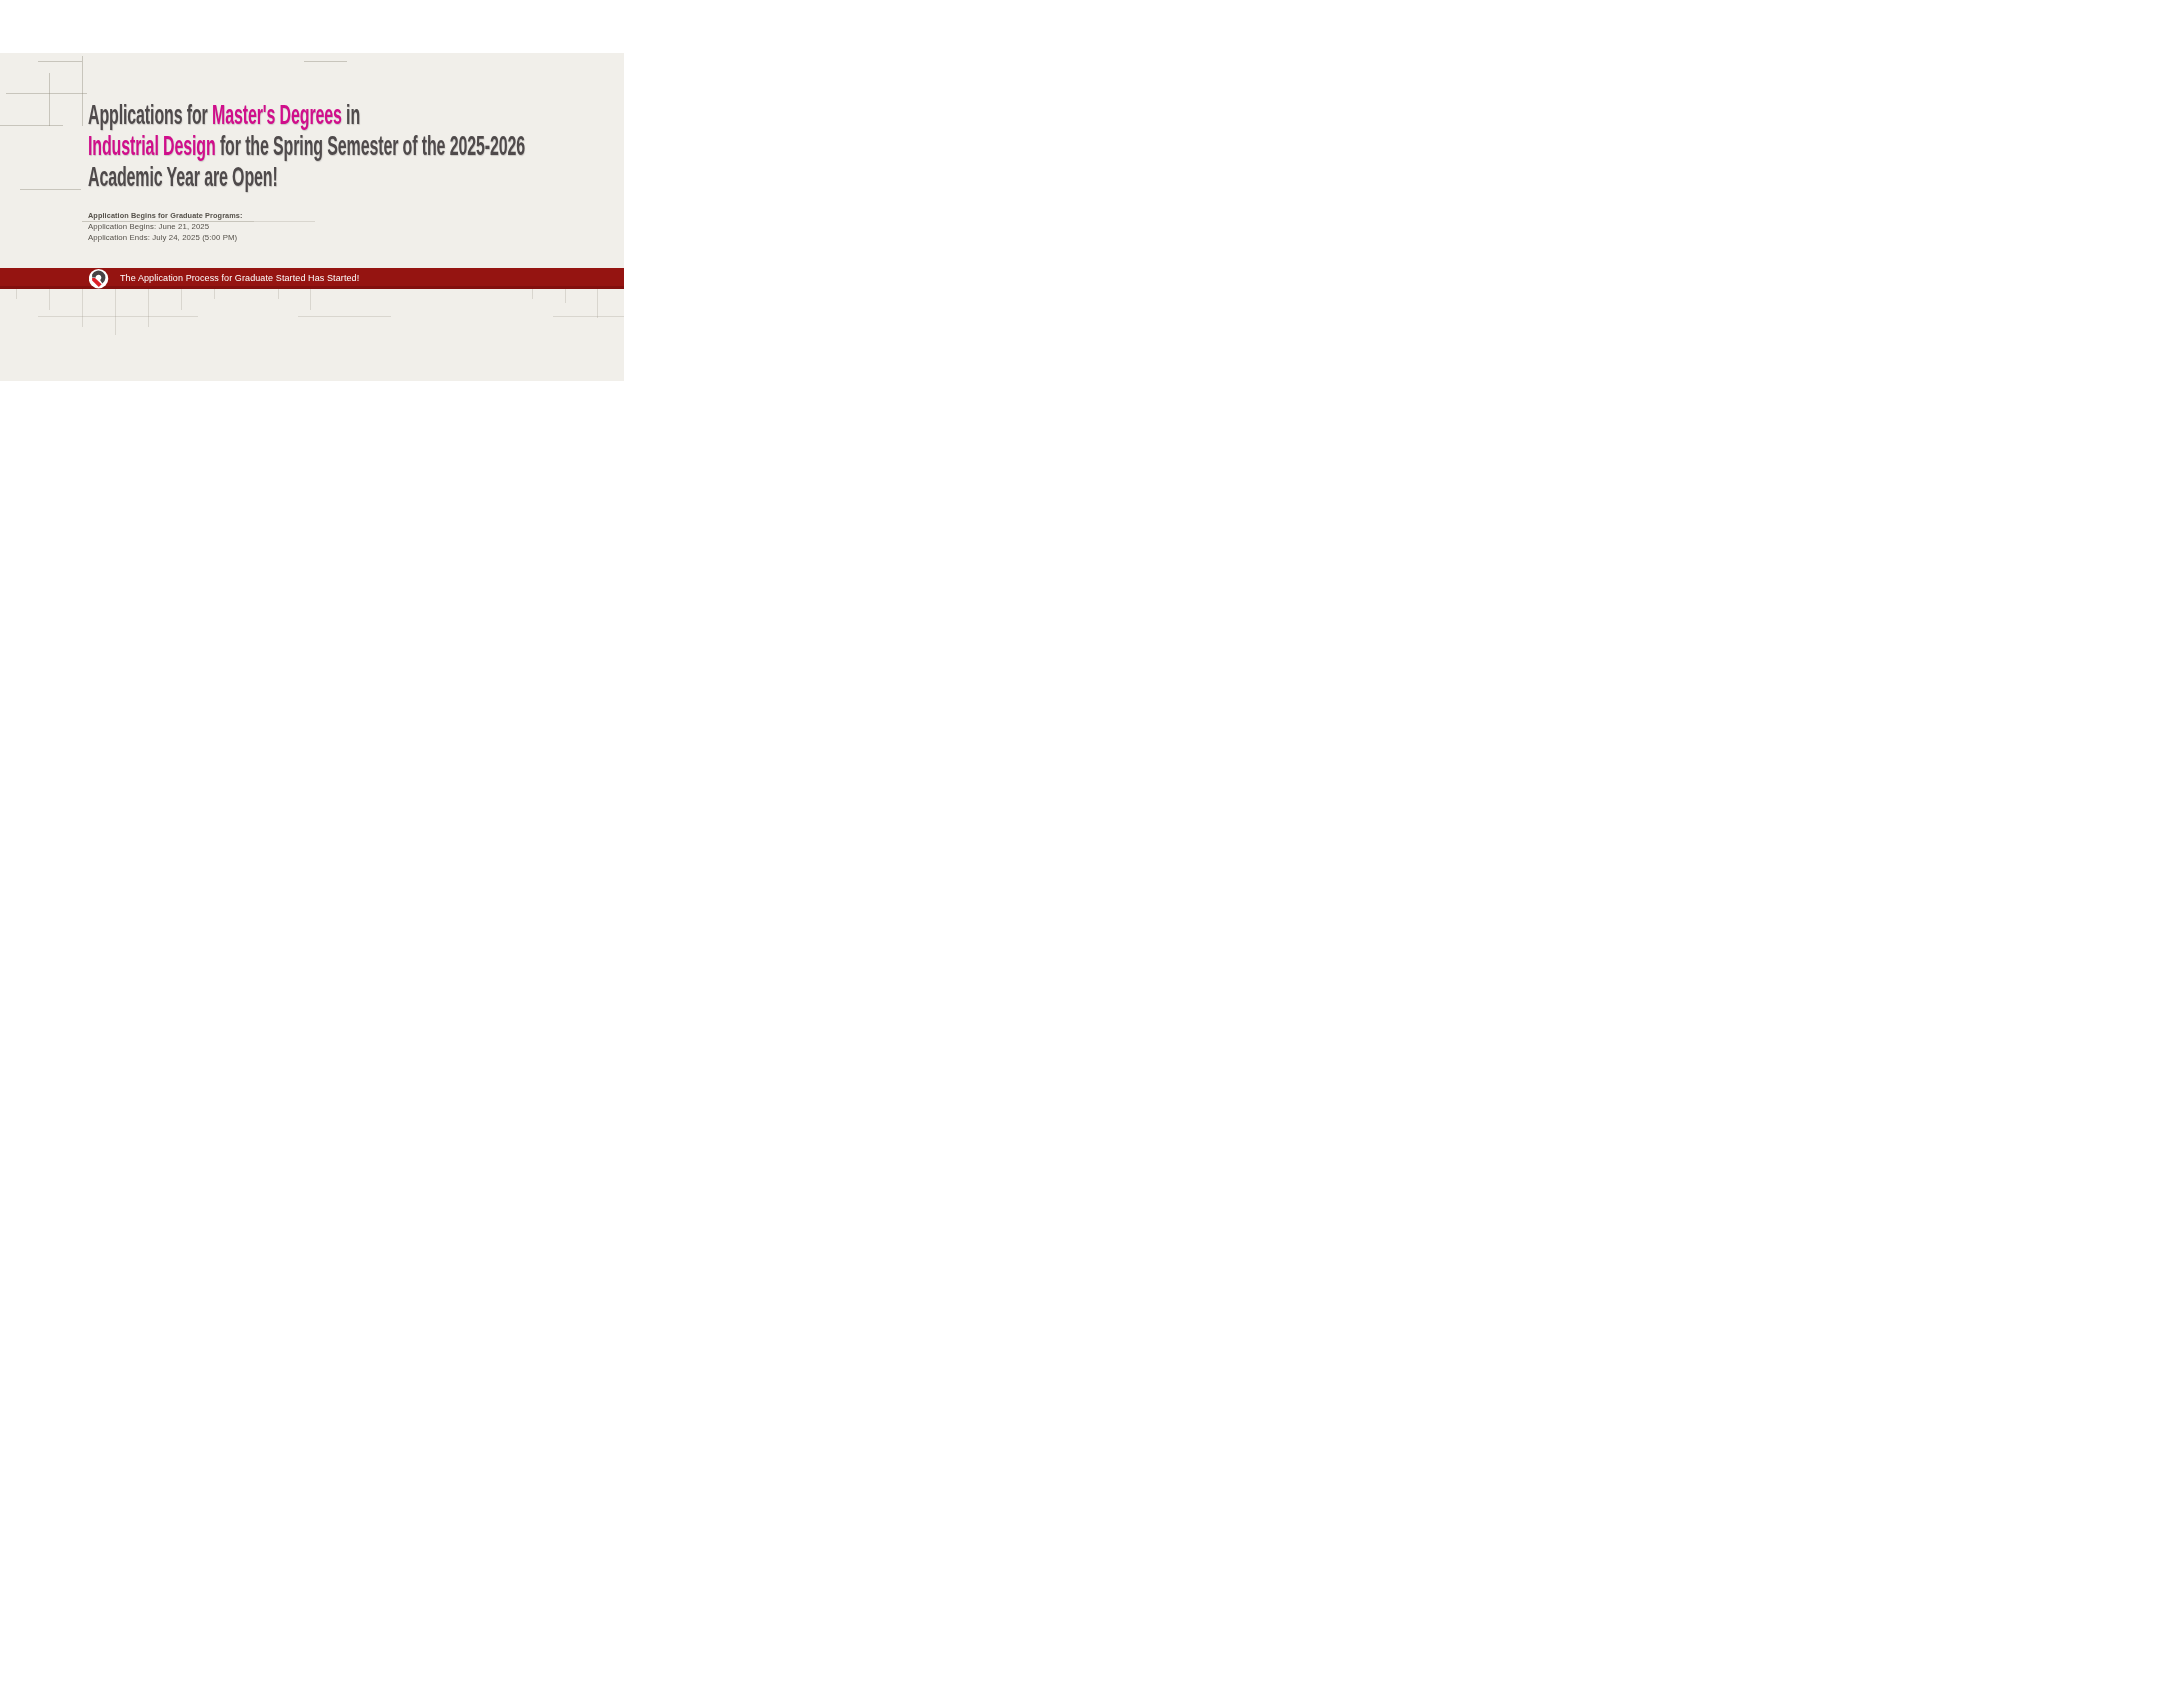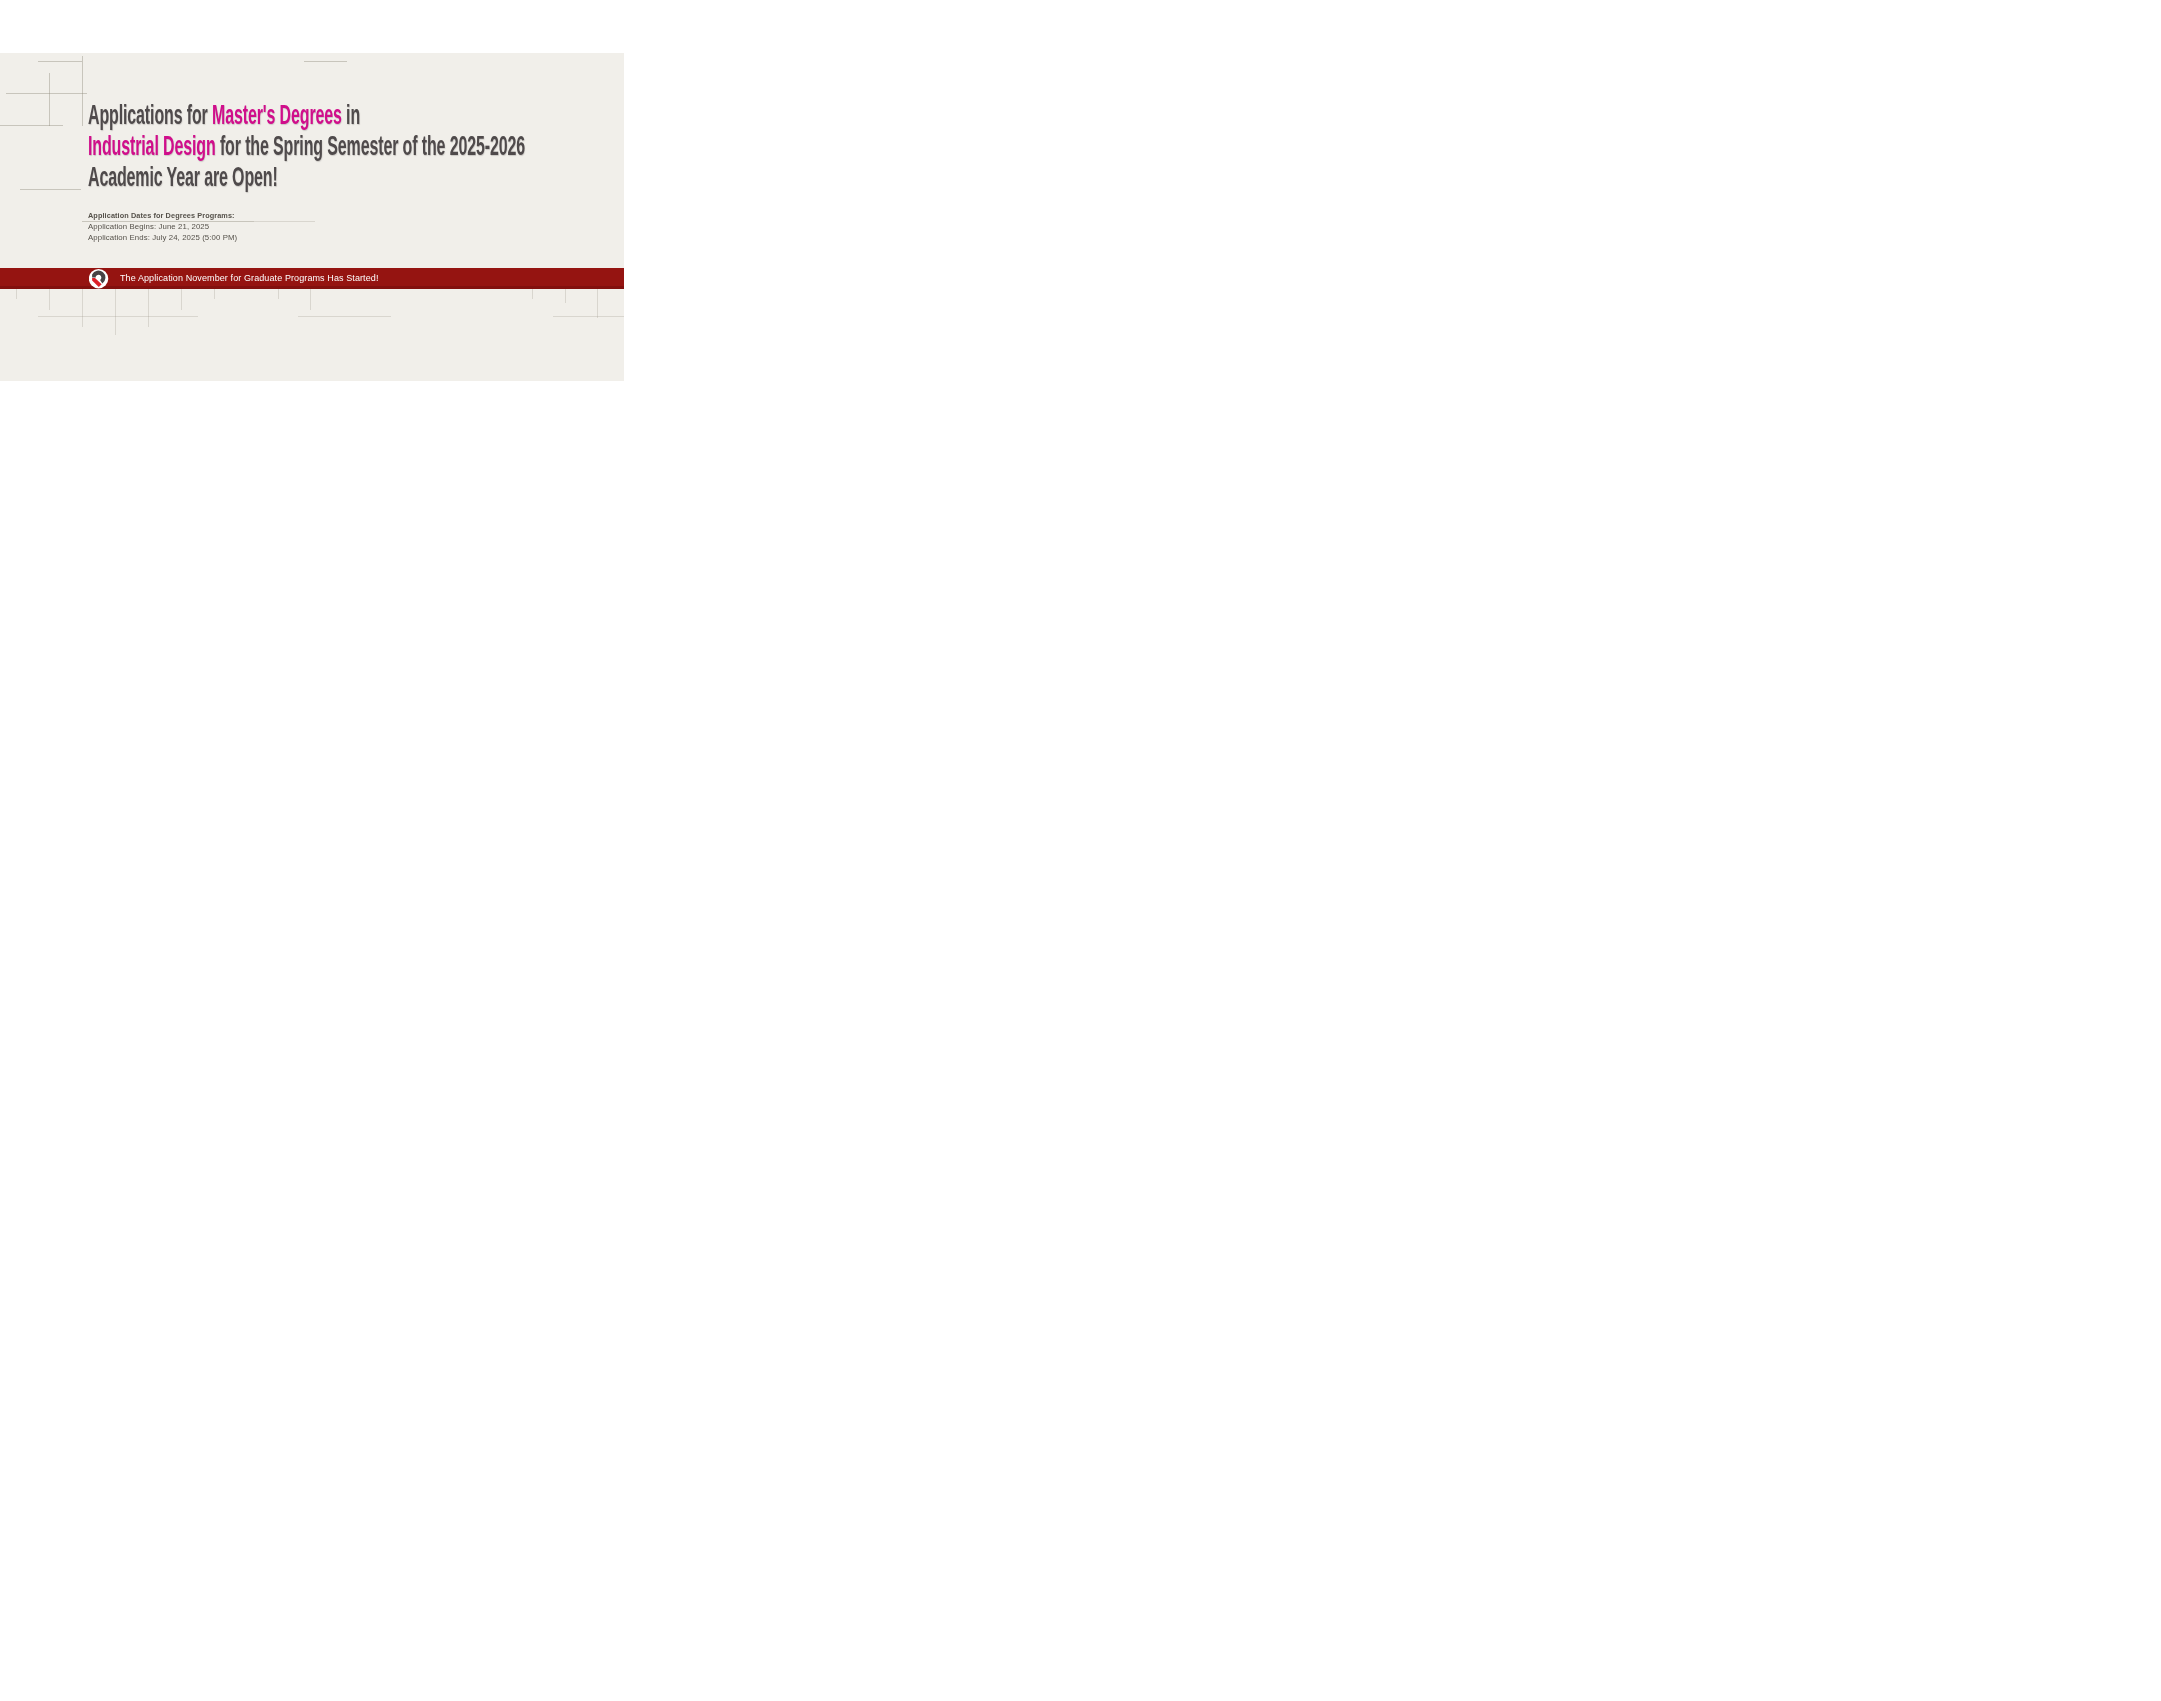--- a/index.html
+++ b/index.html
@@ -91,7 +91,7 @@
   </div>
 
   <div class="dates">
-    <div class="dates-title">Application Dates for Degrees Programs:</div>
+    <div class="dates-title">Application Begins for Graduate Programs:</div>
     <div class="dates-line">Application Begins: June 21, 2025</div>
     <div class="dates-line">Application Ends: July 24, 2025 (5:00 PM)</div>
   </div>

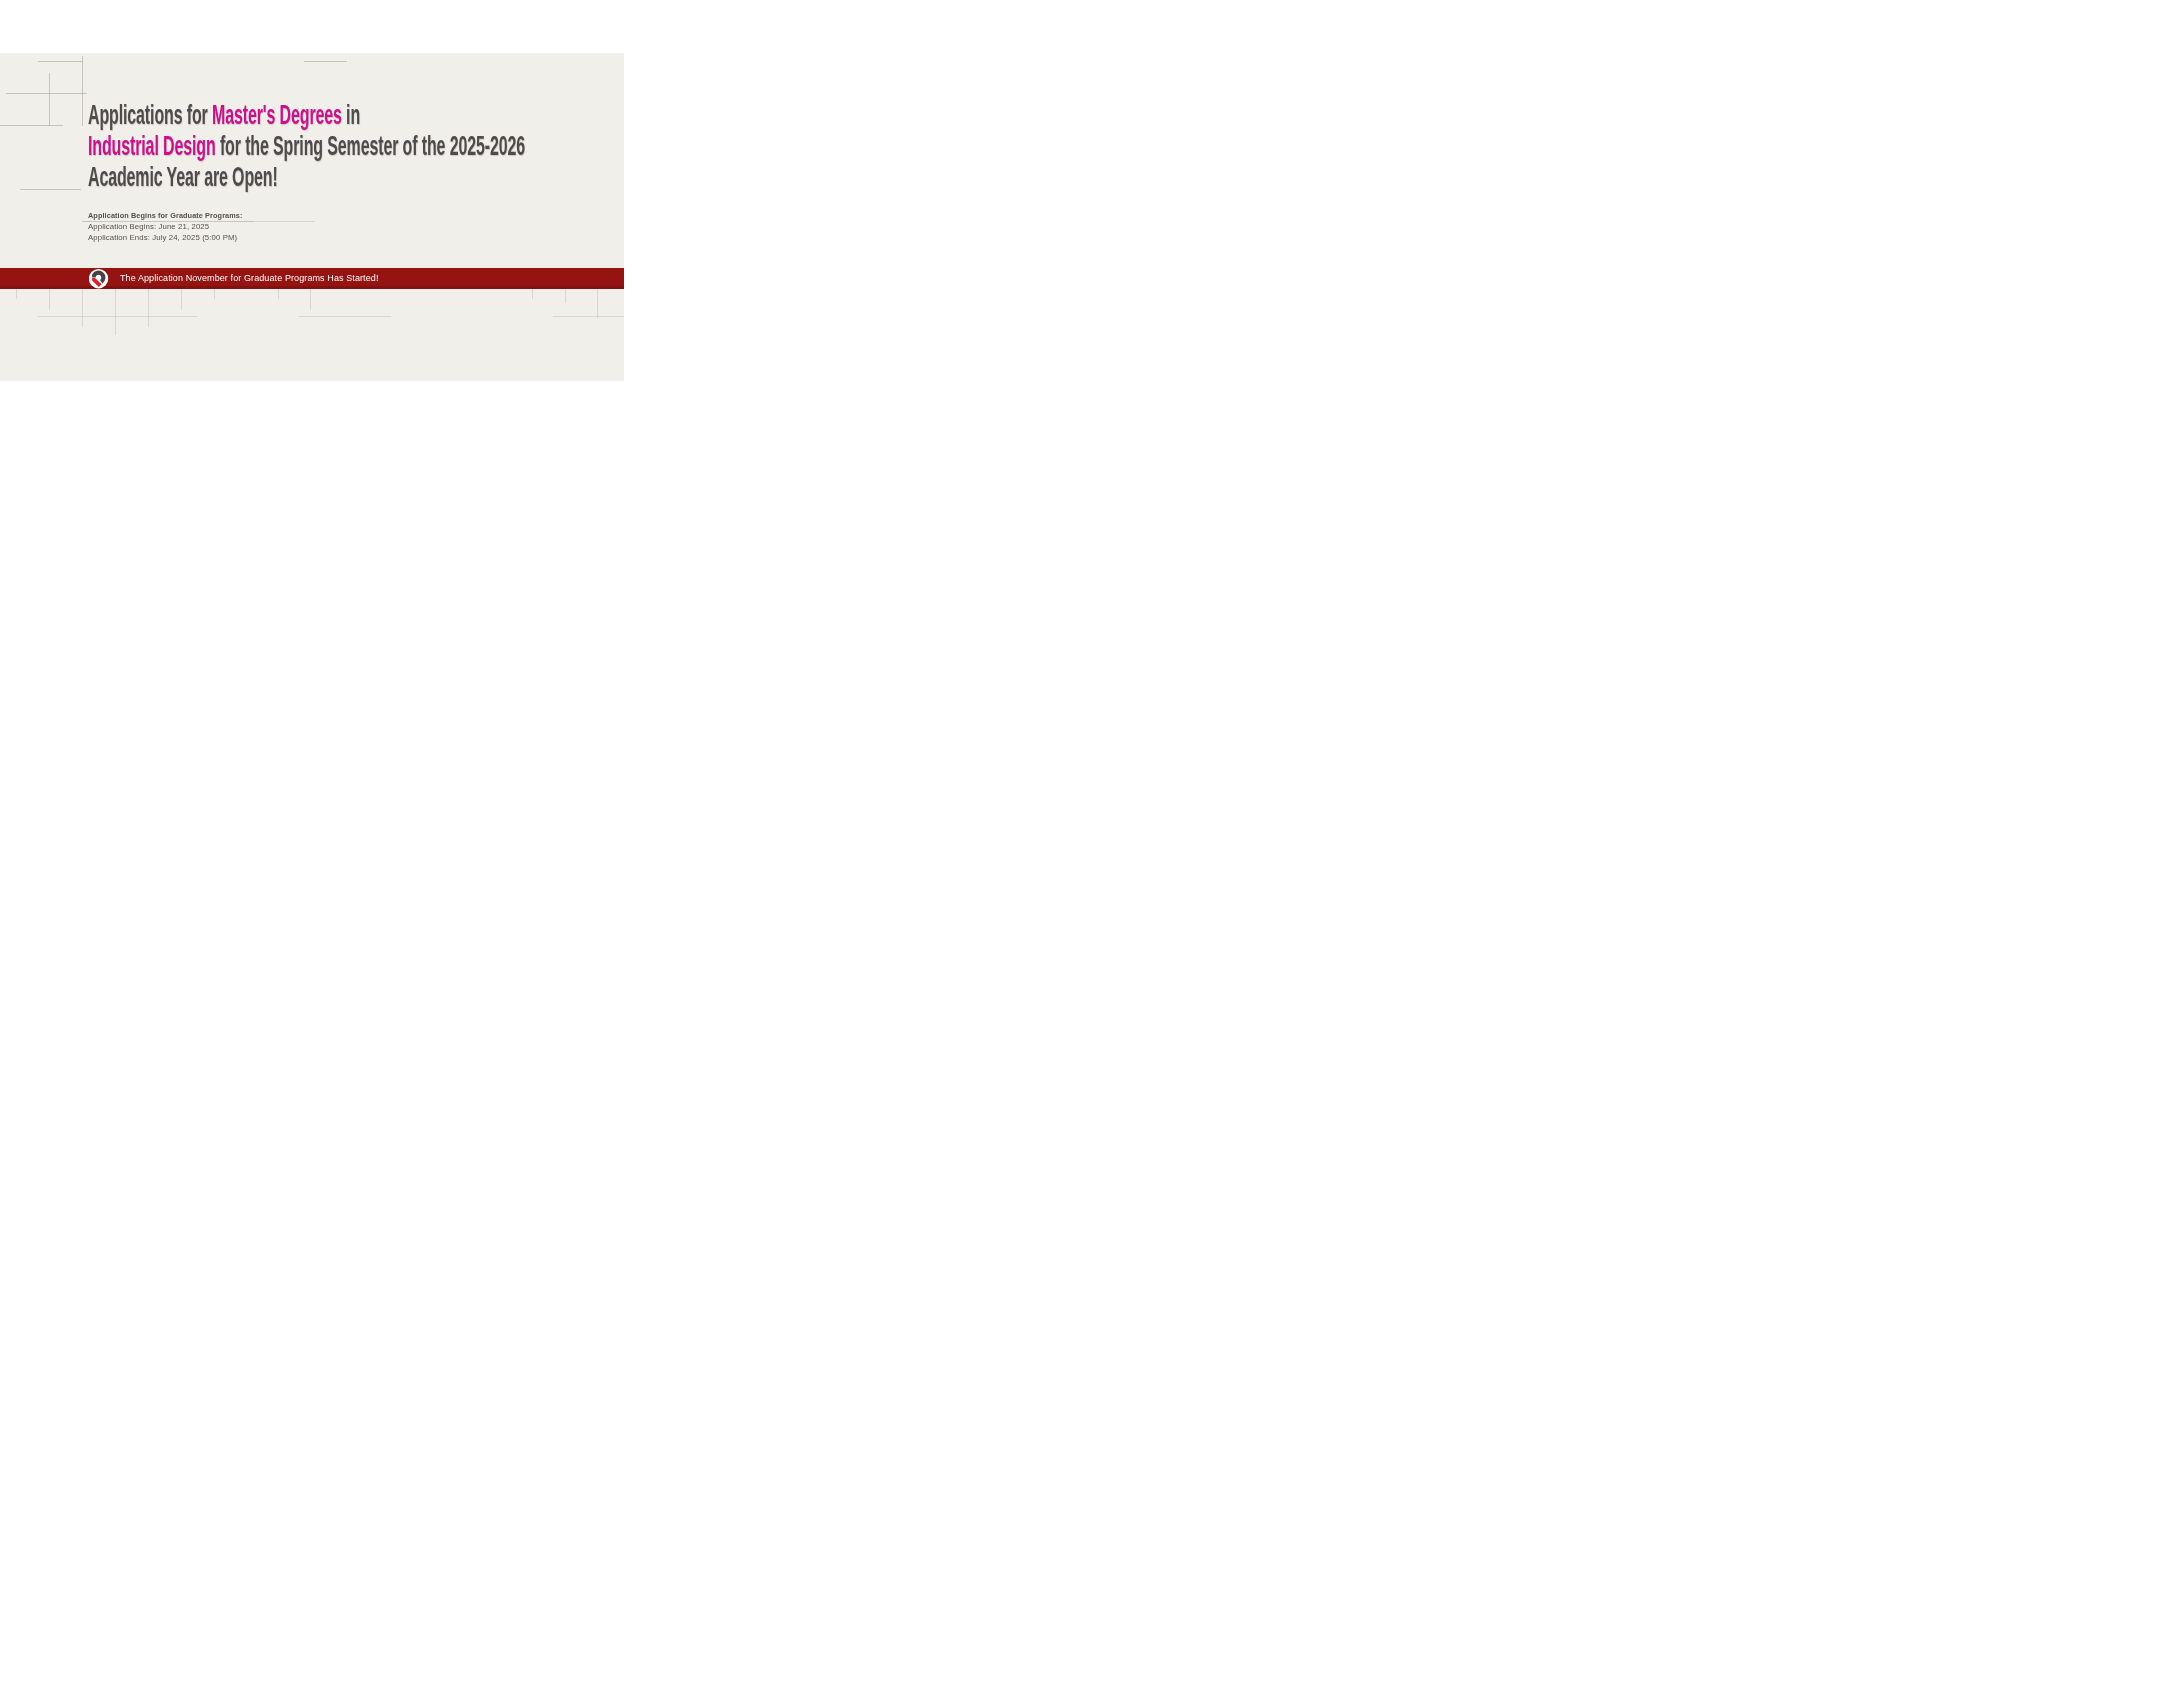--- a/index.html
+++ b/index.html
@@ -104,7 +104,7 @@
         <path d="M31.7,101.7 L61.7,101.7 L130,167 L100,195 L31.7,128 Z" fill="#DD1F27"></path>
       </svg>
     </div>
-    <div class="banner-text">The Application November for Graduate Programs Has Started!</div>
+    <div class="banner-text">The Application Process for Graduate Started Has Started!</div>
   </div>
 
 </div>

